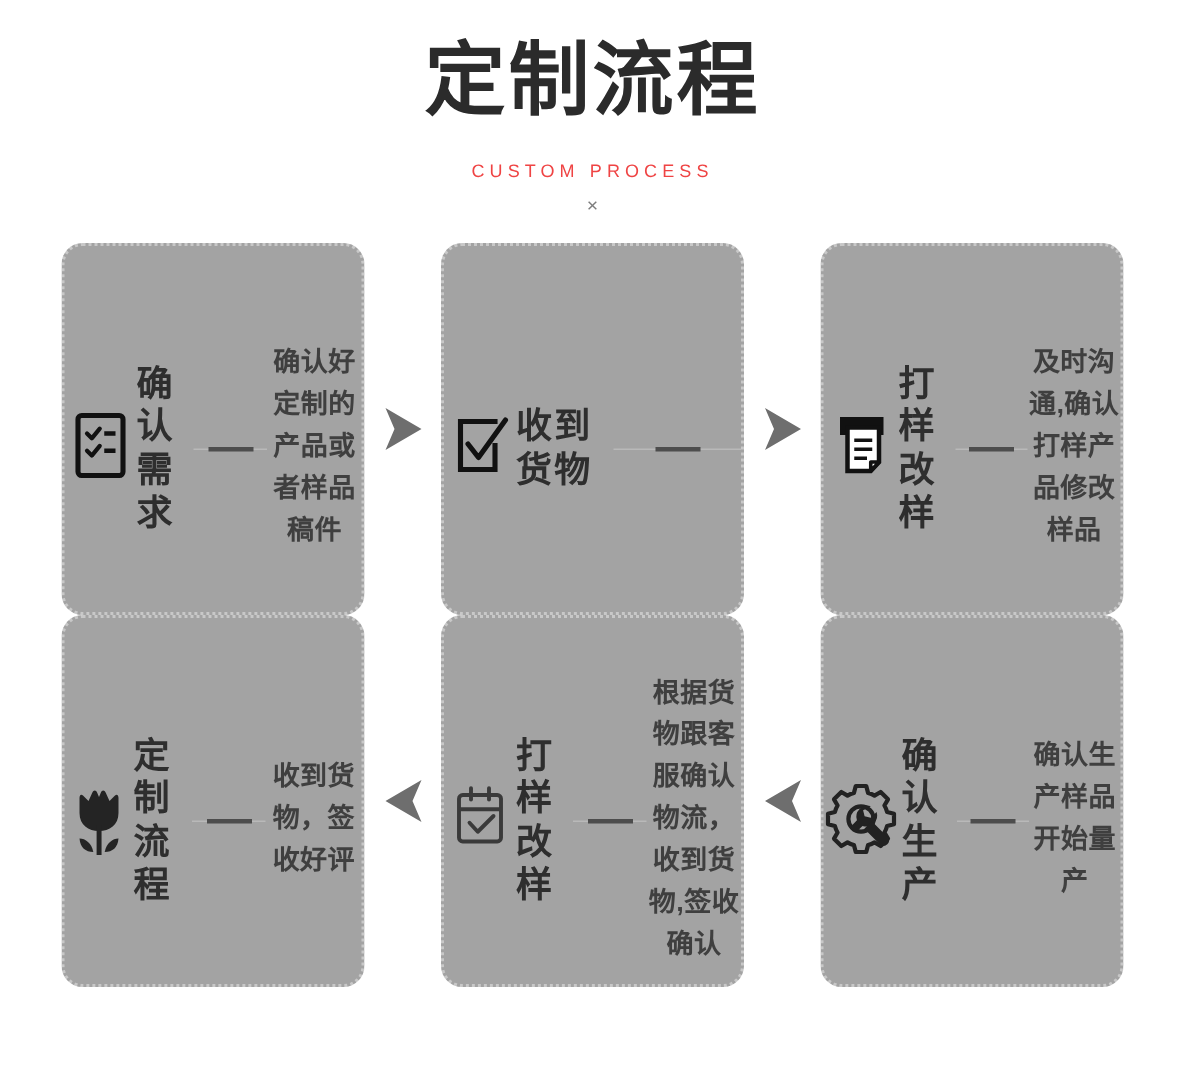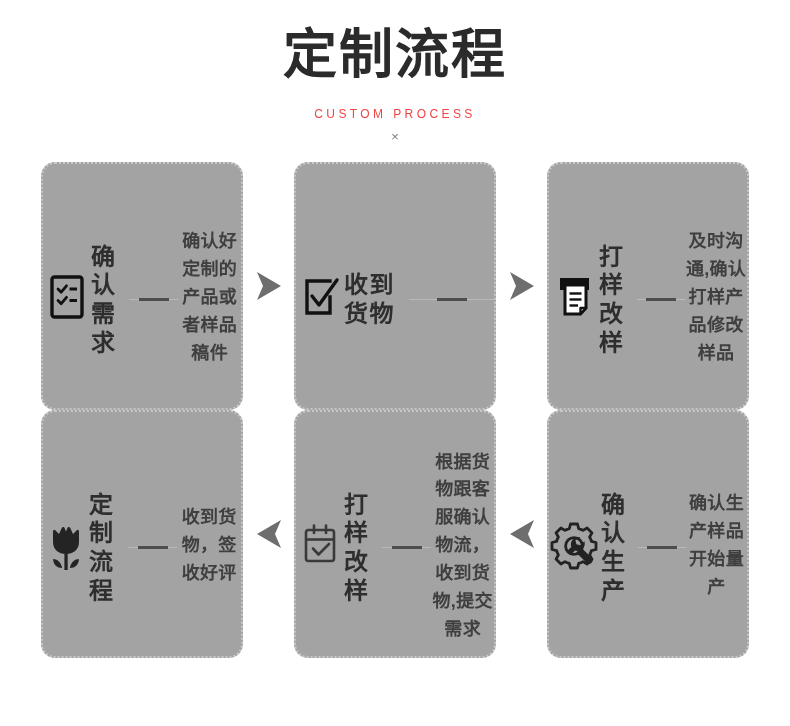--- a/index.html
+++ b/index.html
@@ -263,7 +263,7 @@
         </div>
         <div class="card-title">打样改样</div>
         <div class="card-rule"></div>
-        <div class="card-desc">根据货物跟客服确认物流，收到货物,提交需求</div>
+        <div class="card-desc">根据货物跟客服确认物流，收到货物,签收确认</div>
       </div>
 
       <div class="arrow-h">

